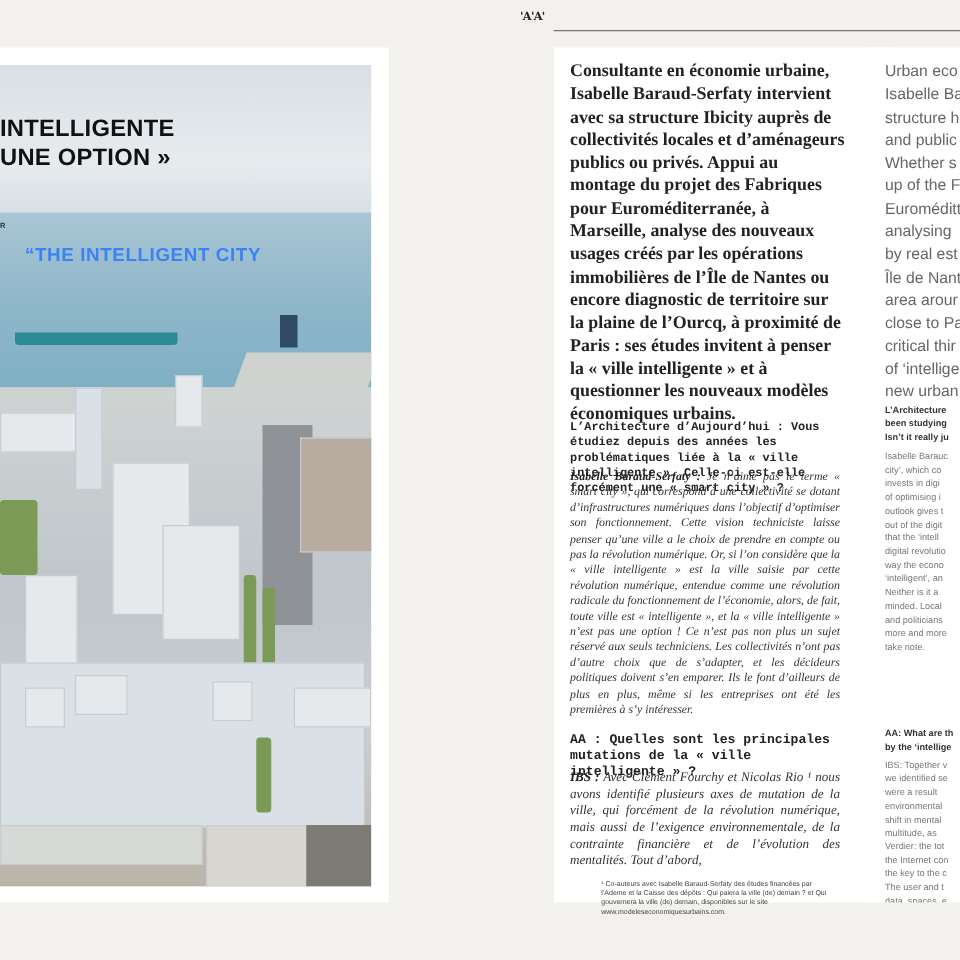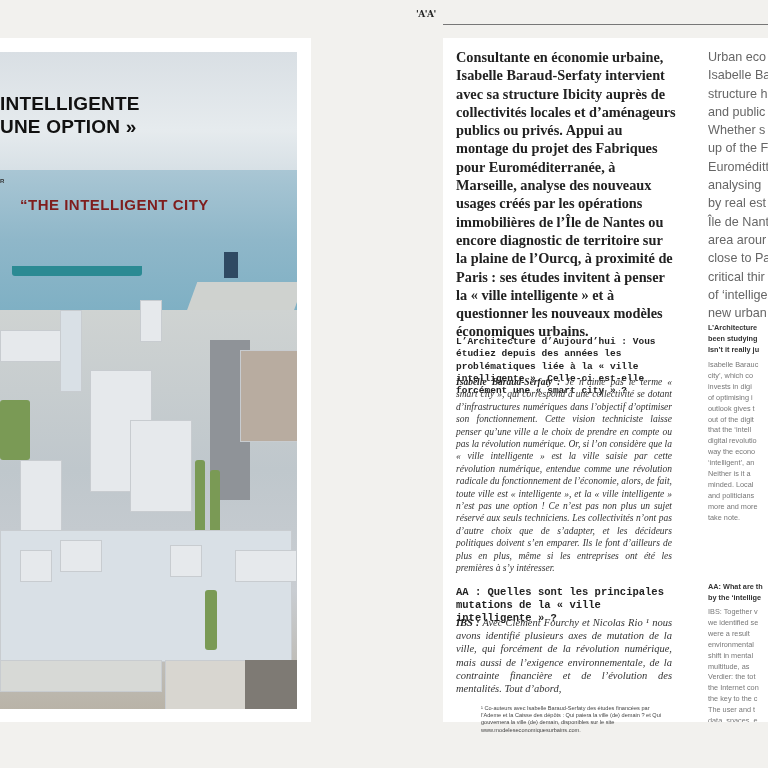--- a/index.html
+++ b/index.html
@@ -26,7 +26,7 @@
 
   .cover-title { position:absolute; left:0; top:54px; font-family:"Liberation Sans", sans-serif; font-weight:bold; font-size:19px; line-height:23px; color:#111; letter-spacing:0.2px; }
   .cover-author { position:absolute; left:0; top:140px; font-size:6px; color:#333; font-weight:bold; }
-  .cover-en { position:absolute; left:20px; top:158px; font-weight:bold; font-size:15px; line-height:18px; color:#7f1d1d; letter-spacing:0.5px; }
+  .cover-en { position:absolute; left:20px; top:158px; font-weight:bold; font-size:15px; line-height:18px; color:#3b82f6; letter-spacing:0.5px; }
 
   
   .intro { position:absolute; left:13px; top:10px; width:220px; font-family:"Liberation Serif", serif; font-weight:bold; font-size:14.3px; line-height:18.3px; color:#222; }

